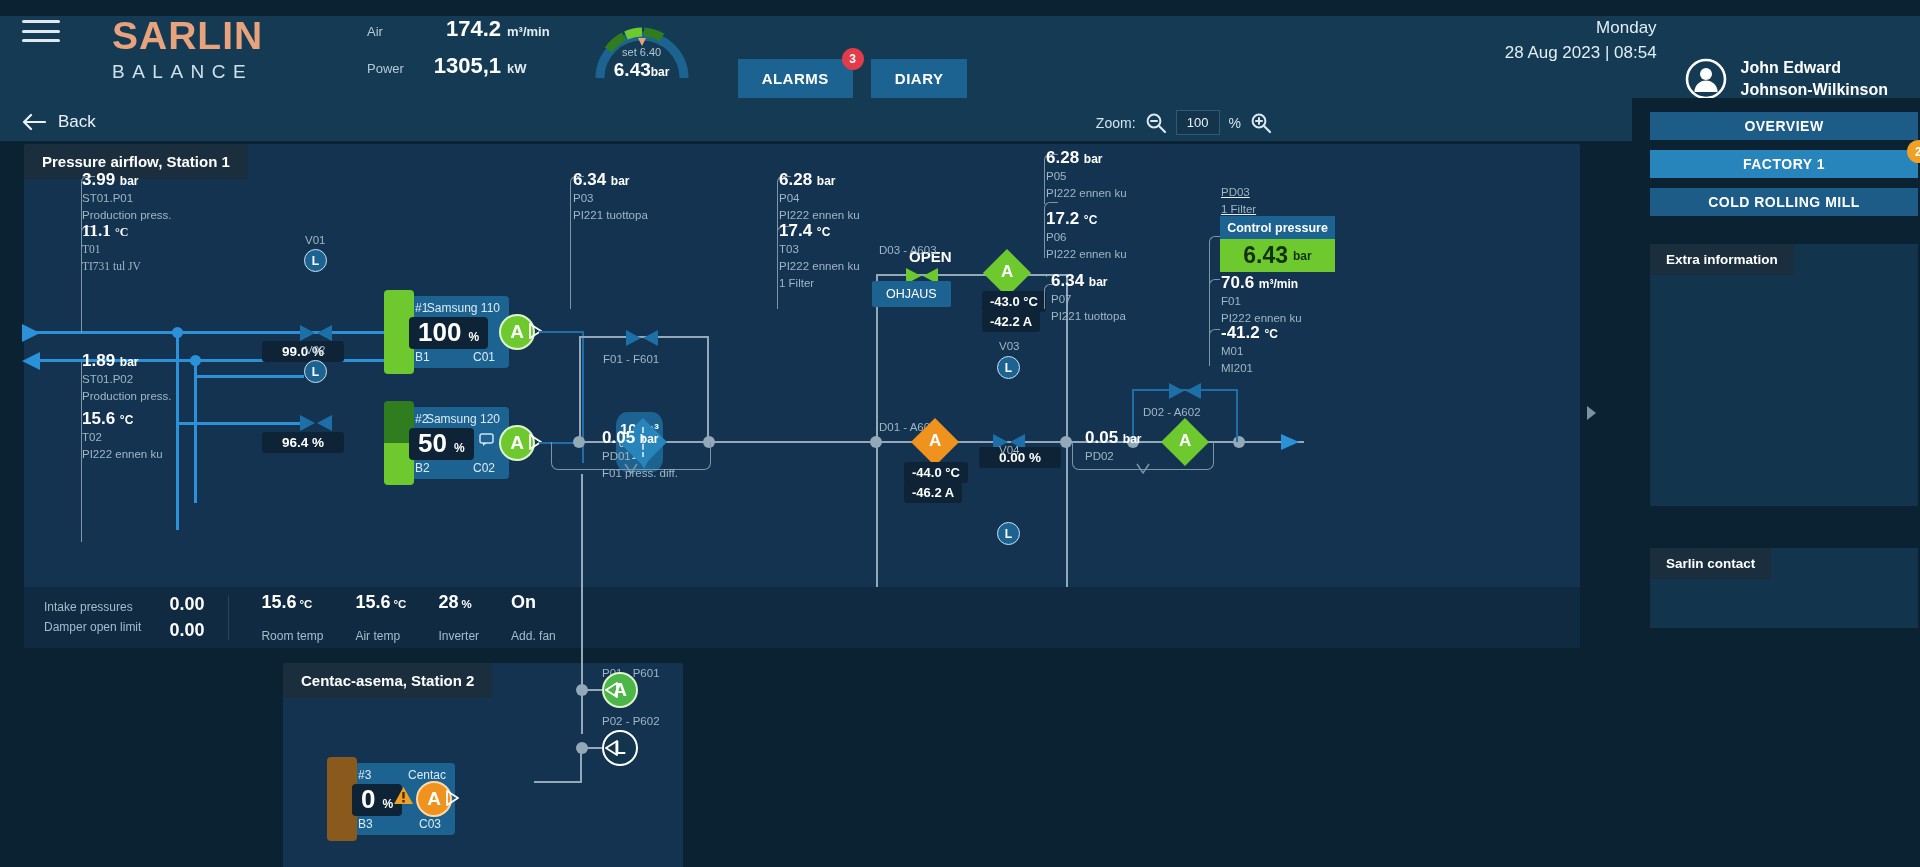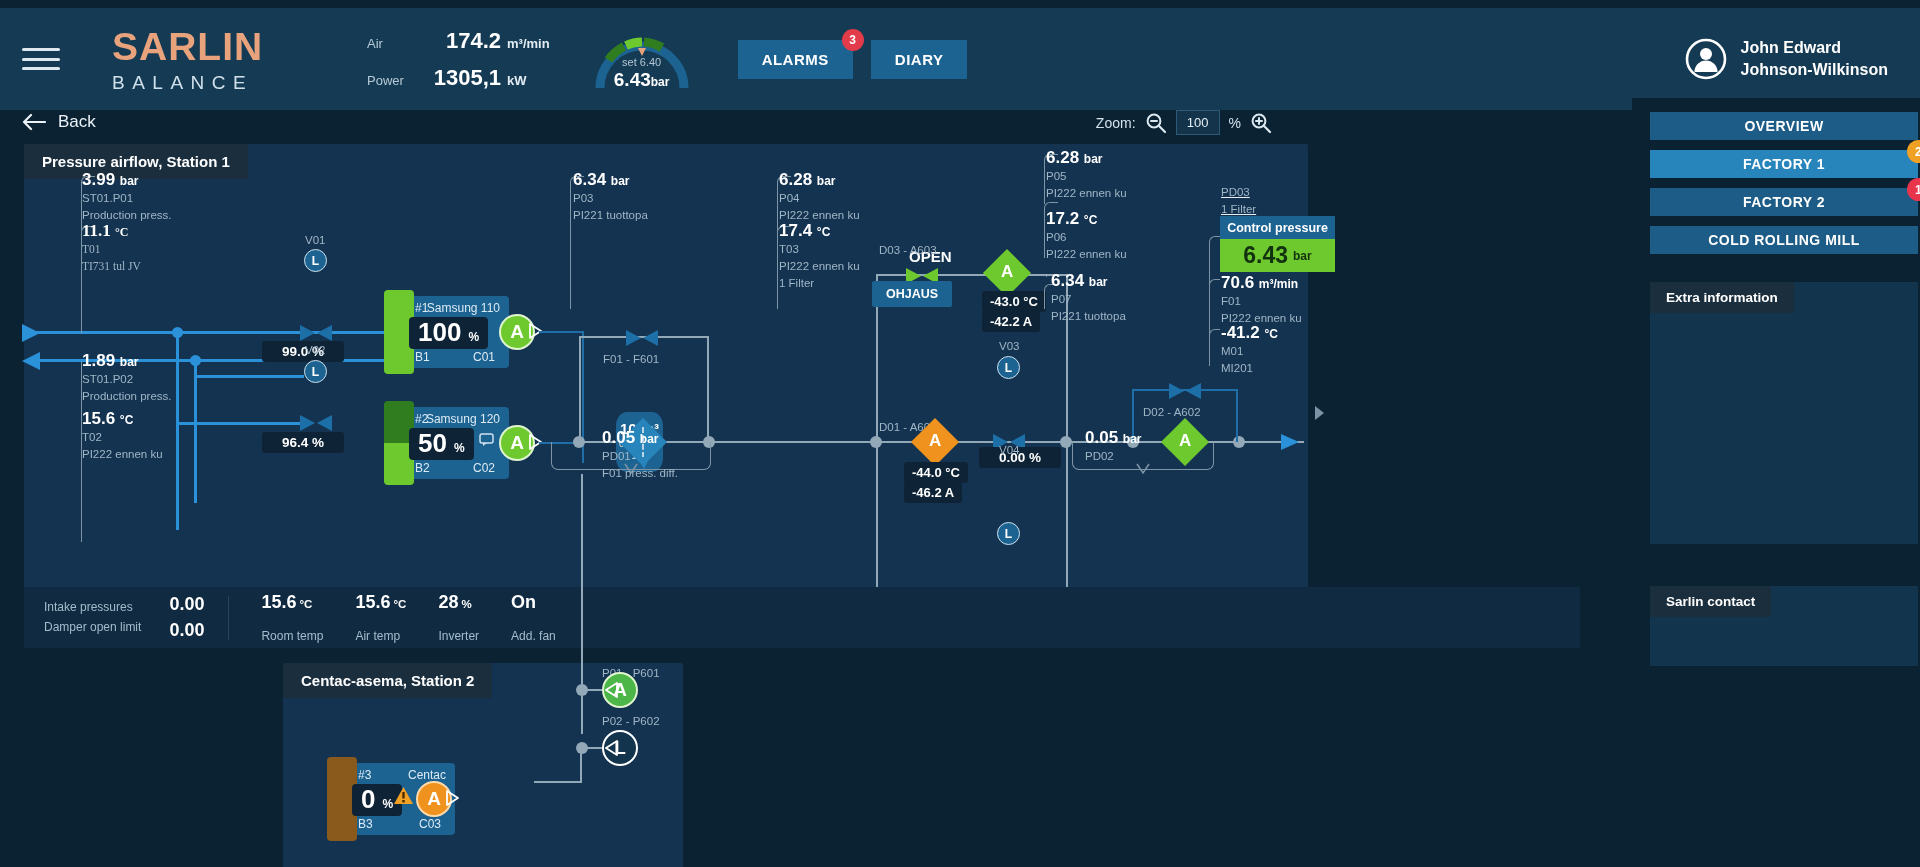--- a/index.html
+++ b/index.html
@@ -14,9 +14,9 @@
 
   
   .header {
-    position: absolute; left: 0; top: 8px; width: 1920px; height: 102px;
+    position: absolute; left: 0; top: 16px; width: 1920px; height: 125px;
     background: #153b54;
-    display: flex; align-items: center;
+    display: flex; 
   }
   .burger { margin-left: 22px; width: 38px; height: 30px; cursor: pointer;
             display: flex; flex-direction: column; justify-content: space-between; padding: 4px 0; }

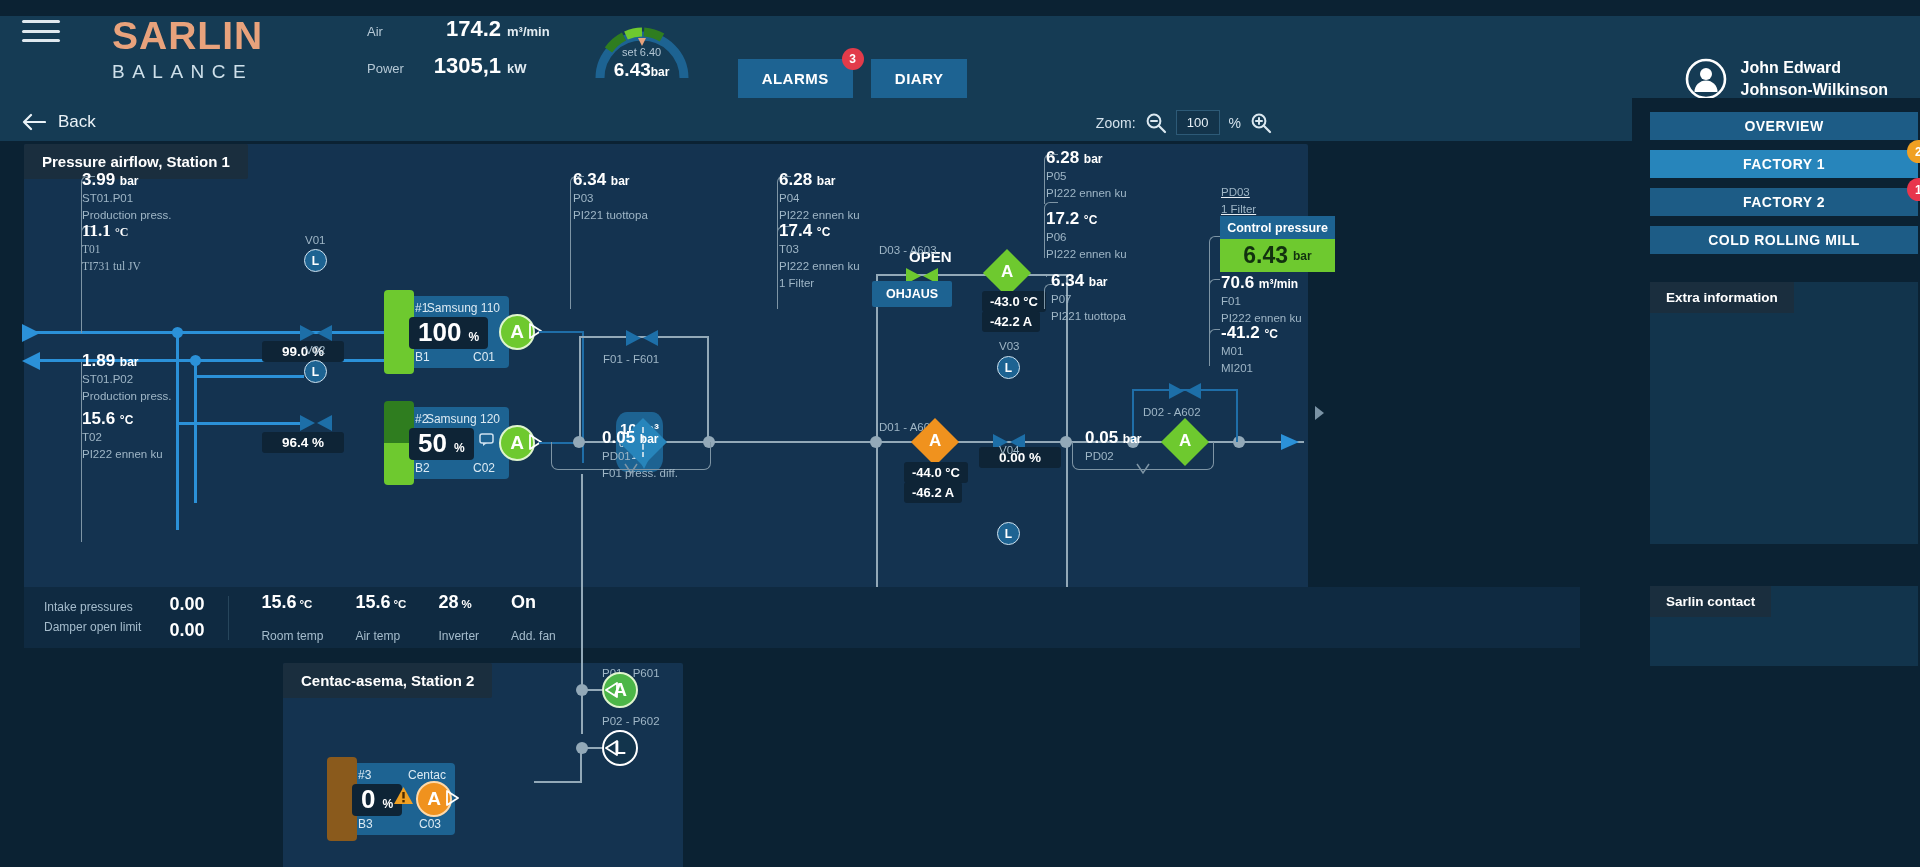--- a/index.html
+++ b/index.html
@@ -232,6 +232,10 @@
 
     <div class="spacer"></div>
 
+    <div class="datetime">
+      <div>Monday</div>
+      <div>28 Aug 2023 | 08:54</div>
+    </div>
 
     <div class="user">
       <svg class="avatar" viewBox="0 0 42 42">

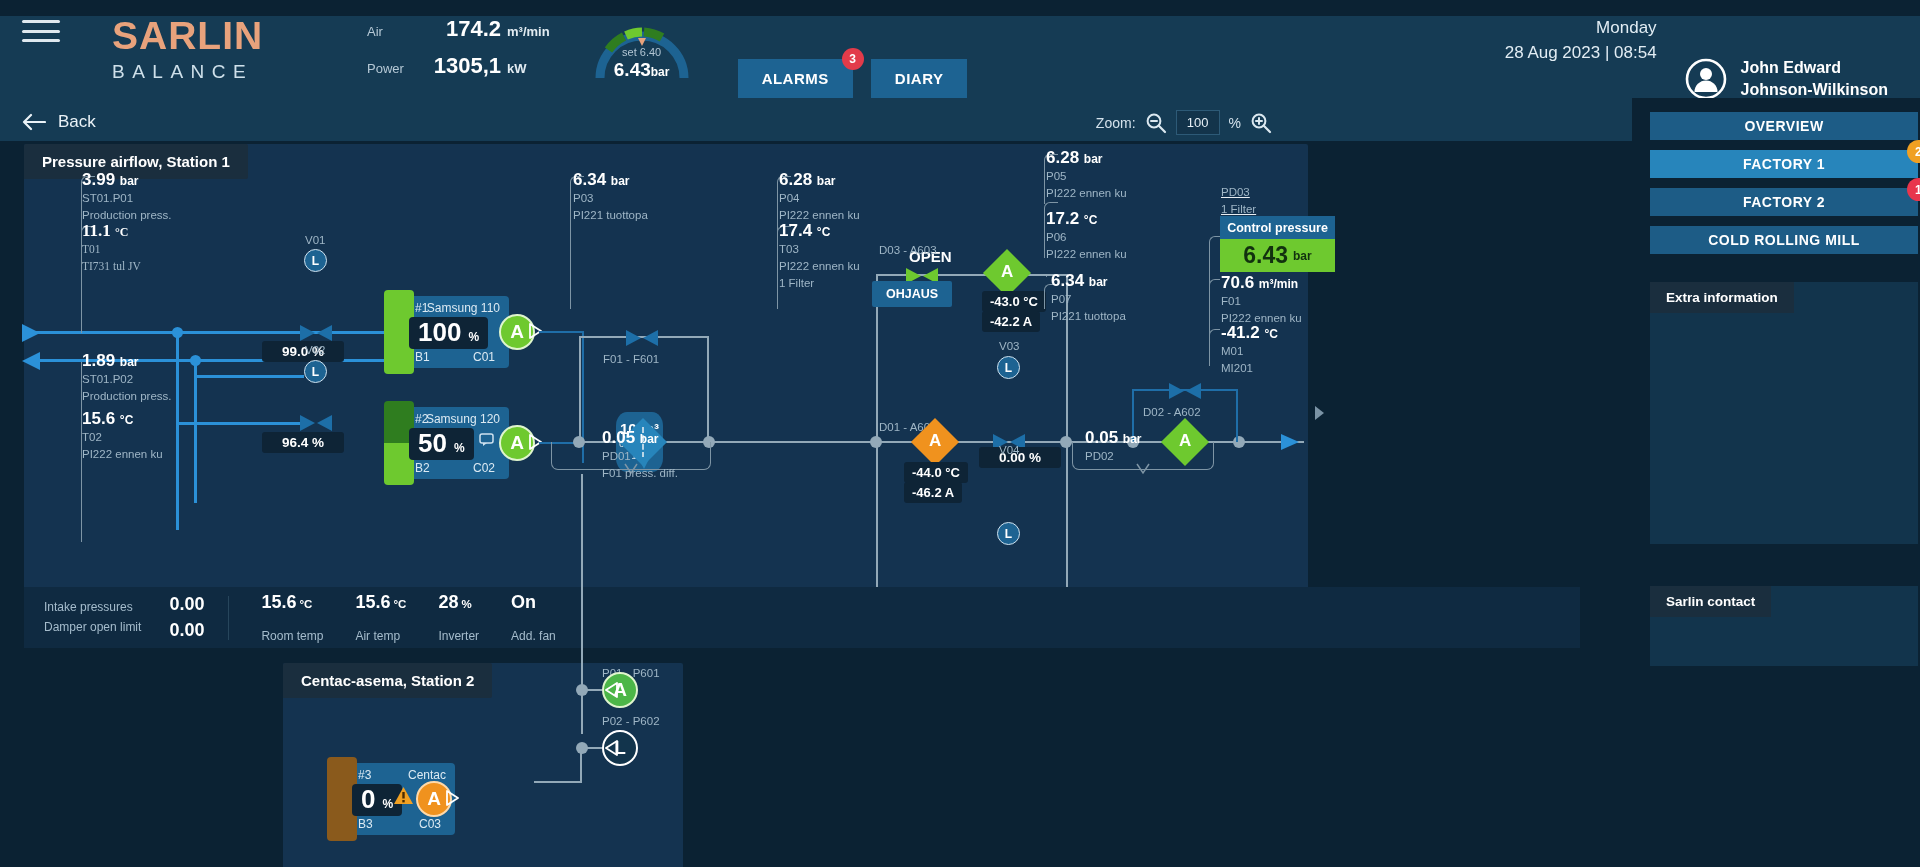--- a/index.html
+++ b/index.html
@@ -72,7 +72,7 @@
   .st-title { position: absolute; left: 0; top: 0; background: #1a2e3e; color: #fff;
               font-size: 15px; font-weight: 700; padding: 9px 18px; border-radius: 2px 2px 2px 0; }
 
-  #station1 { left: 0; top: 0; width: 1284px; height: 504px; }
+  #station1 { left: 0; top: 0; width: 1556px; height: 504px; }
   #station2 { left: 259px; top: 519px; width: 400px; height: 237px; }
 
   

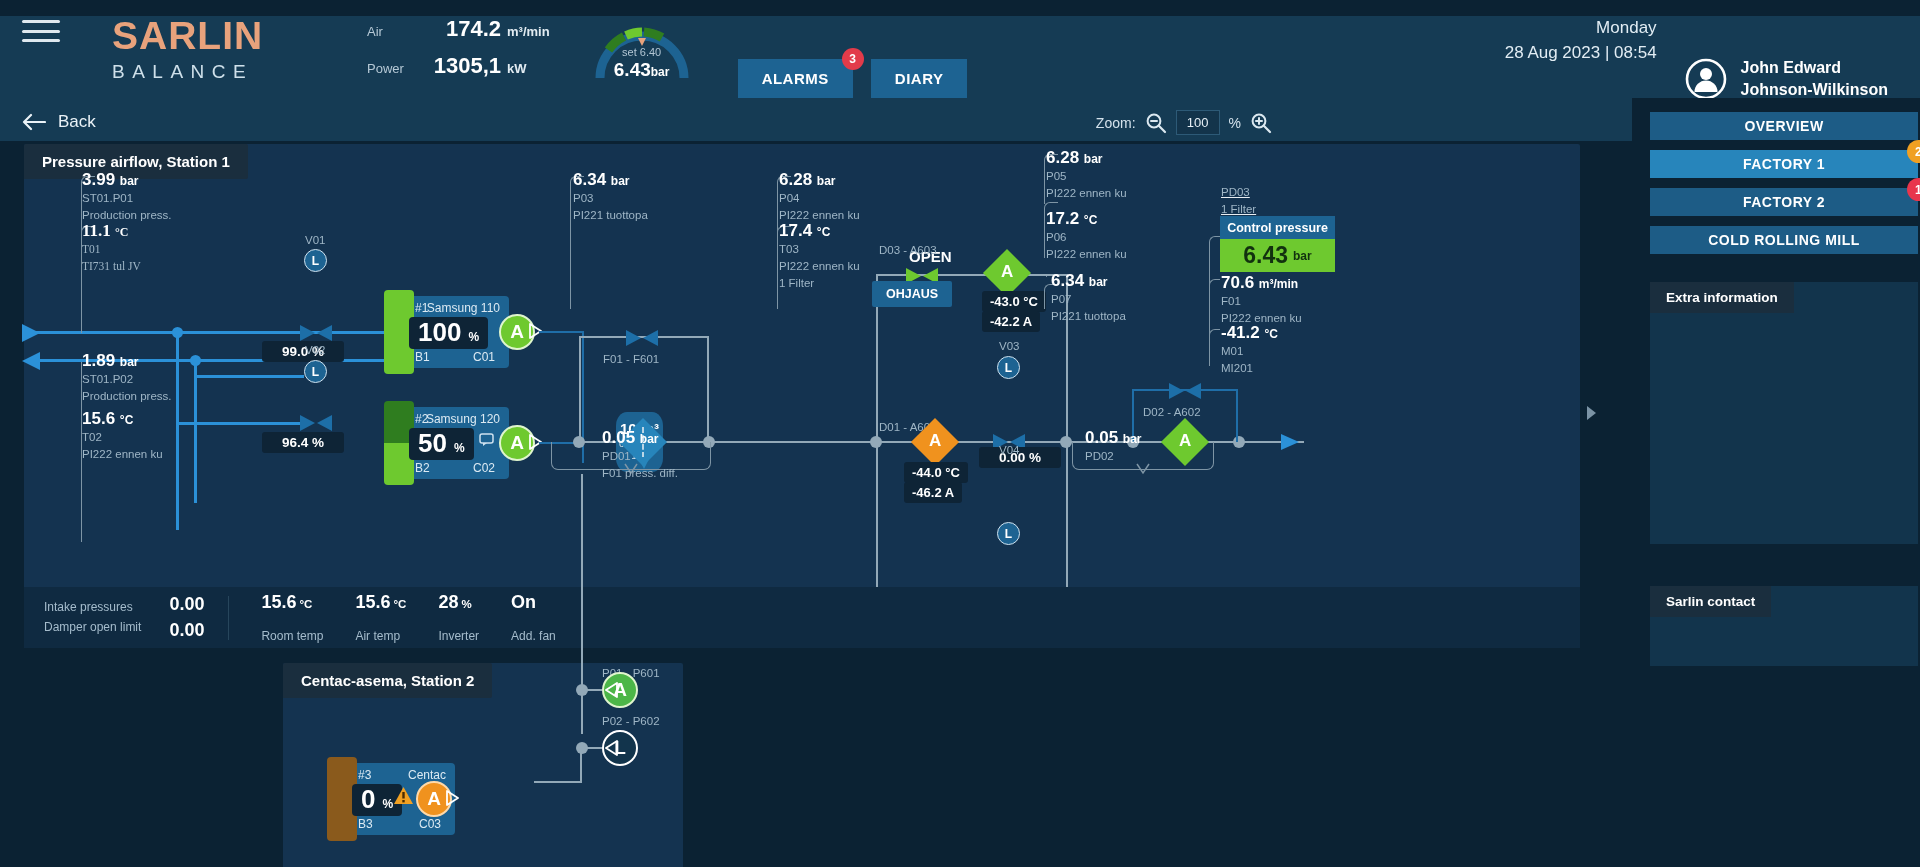--- a/index.html
+++ b/index.html
@@ -647,10 +647,6 @@
       <span class="navbadge" style="background:#f0a022;">2</span>
     </div>
     <div class="navbtn">
-      <span>FACTORY 2</span>
-      <span class="navbadge" style="background:#e8354c;">1</span>
-    </div>
-    <div class="navbtn">
       <span>COLD ROLLING MILL</span>
     </div>
 

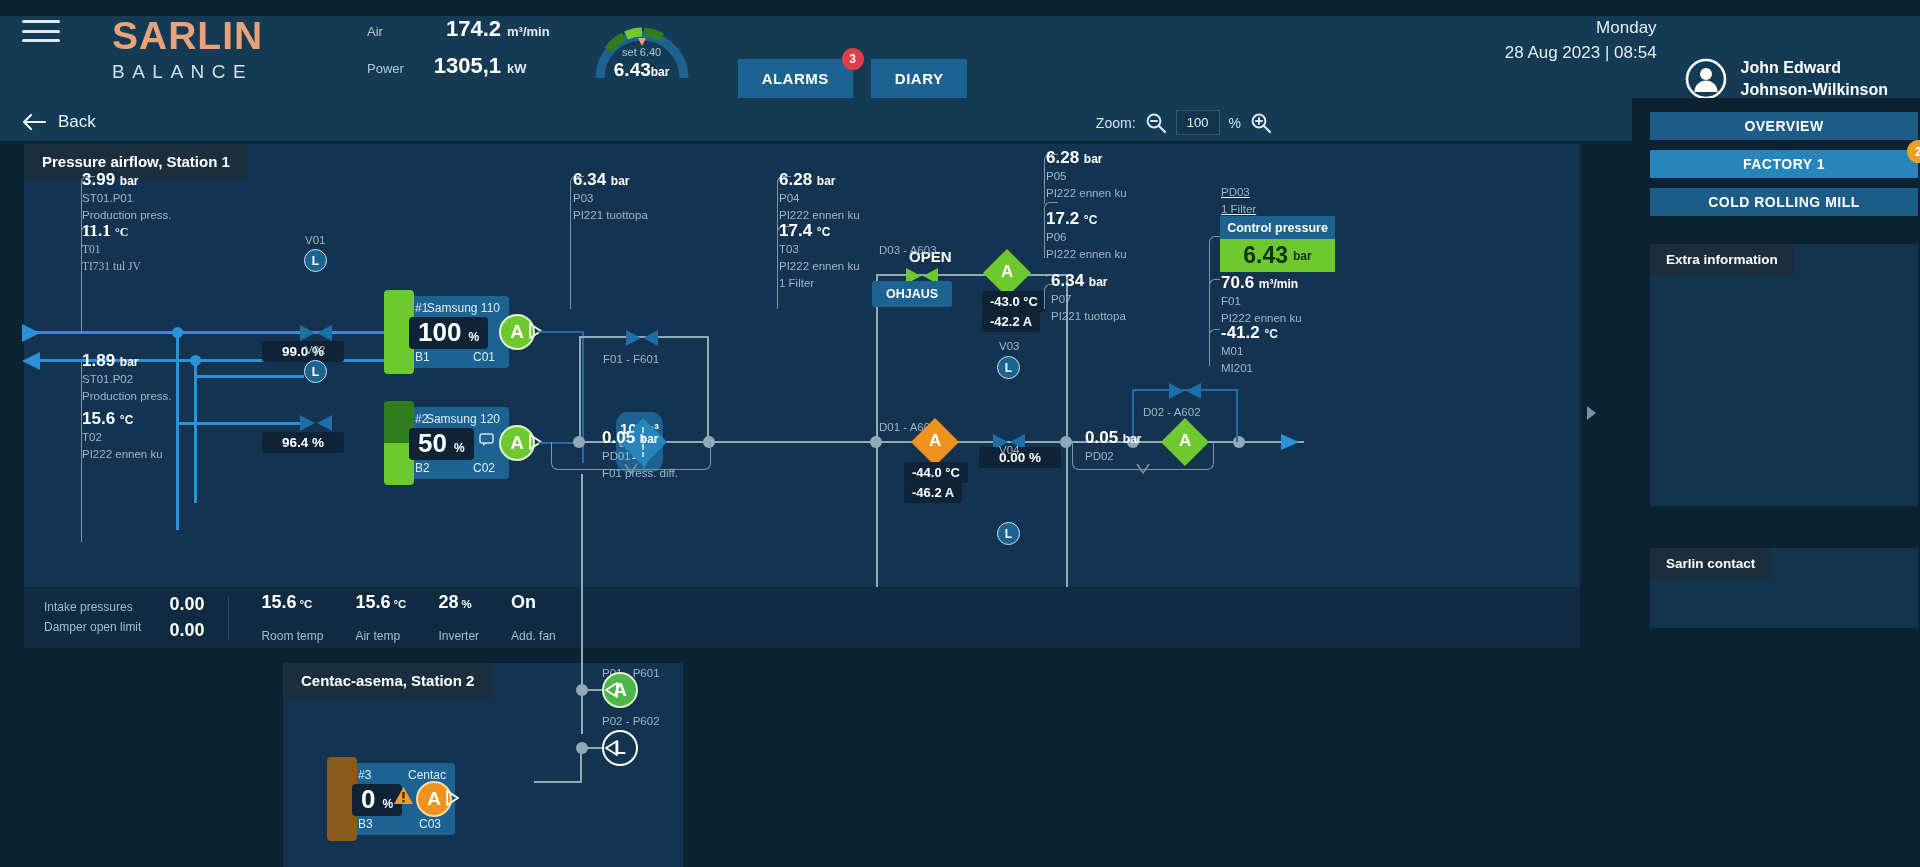--- a/index.html
+++ b/index.html
@@ -130,7 +130,7 @@
   .chip { position: absolute; background: #0e2436; color: #fff; font-size: 13px;
           font-weight: 700; padding: 3px 8px; border-radius: 3px; white-space: nowrap; }
   .tagbox { position: absolute; background: #1d6392; color: #fff; font-size: 12.5px;
-            font-weight: 700; padding: 6px 14px; border-radius: 2px; }
+            font-weight: 400; padding: 6px 14px; border-radius: 2px; }
   .openlbl { position: absolute; font-size: 15px; font-weight: 700; color: #fff; }
 
   

